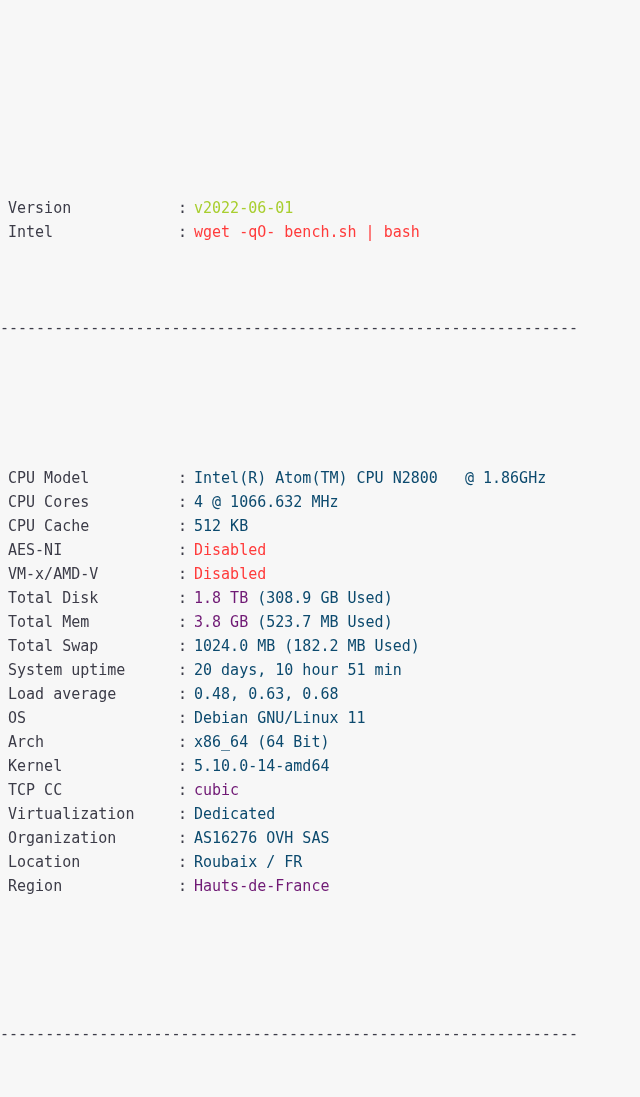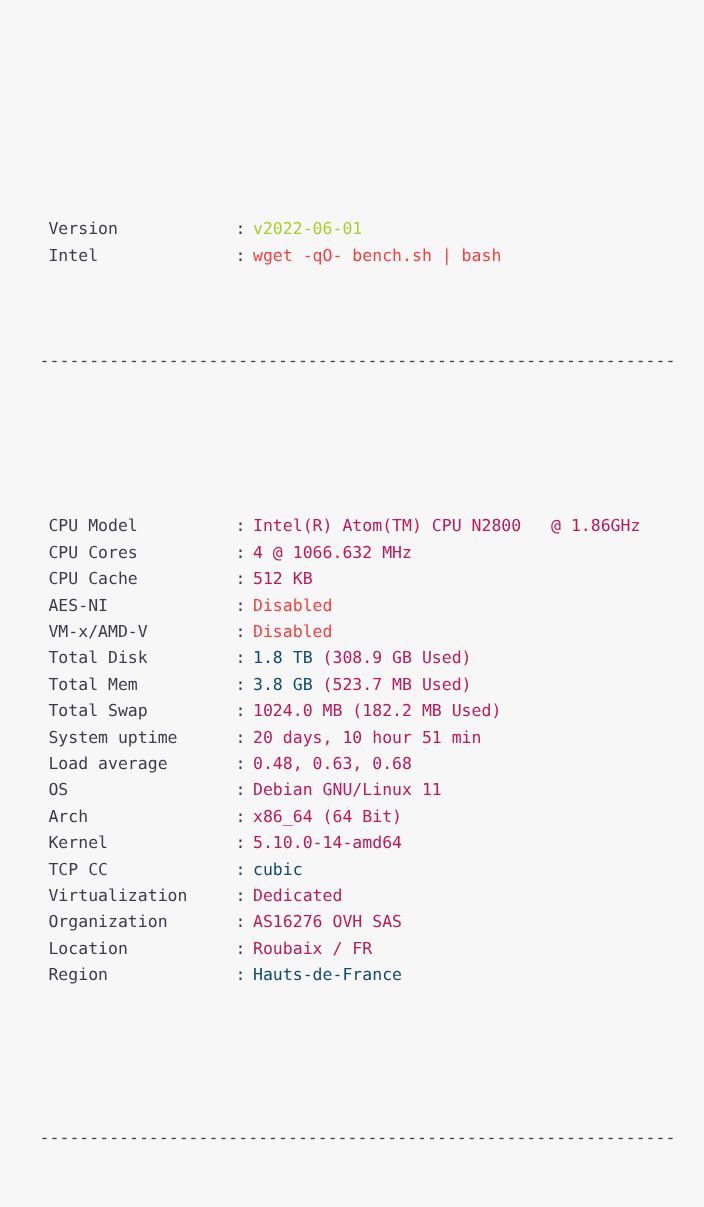--- a/index.html
+++ b/index.html
@@ -28,7 +28,6 @@
     white-space: pre;
     padding-left: 8px;
     box-sizing: border-box;
-    margin-left: 36px;
   }
   .rule {
     height: 24px;

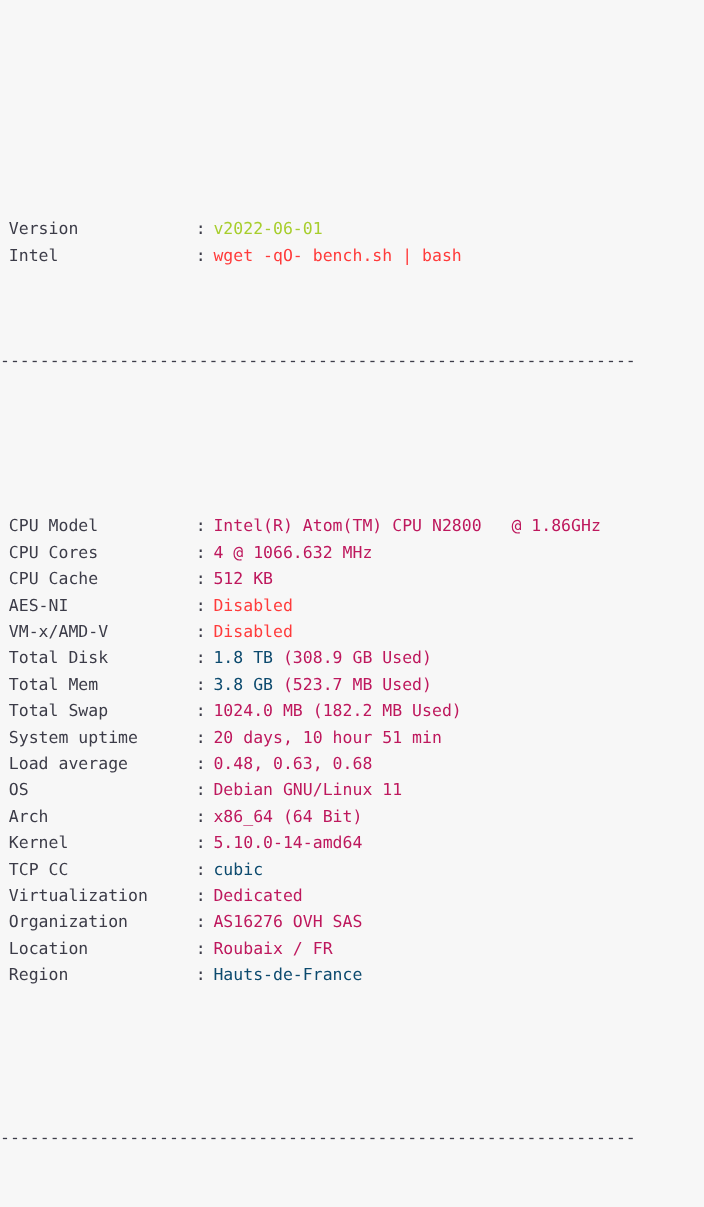--- a/index.html
+++ b/index.html
@@ -45,7 +45,7 @@
     padding-left: 0;
   }
   
-  .c-cyan   { color: #be185d; }
+  .c-cyan   { color: #0c4a6e; }
   .c-green  { color: #a8ce2e; }
   .c-red    { color: #ff3b3b; text-align: right; }
   .c-orange { color: #0c4a6e; }

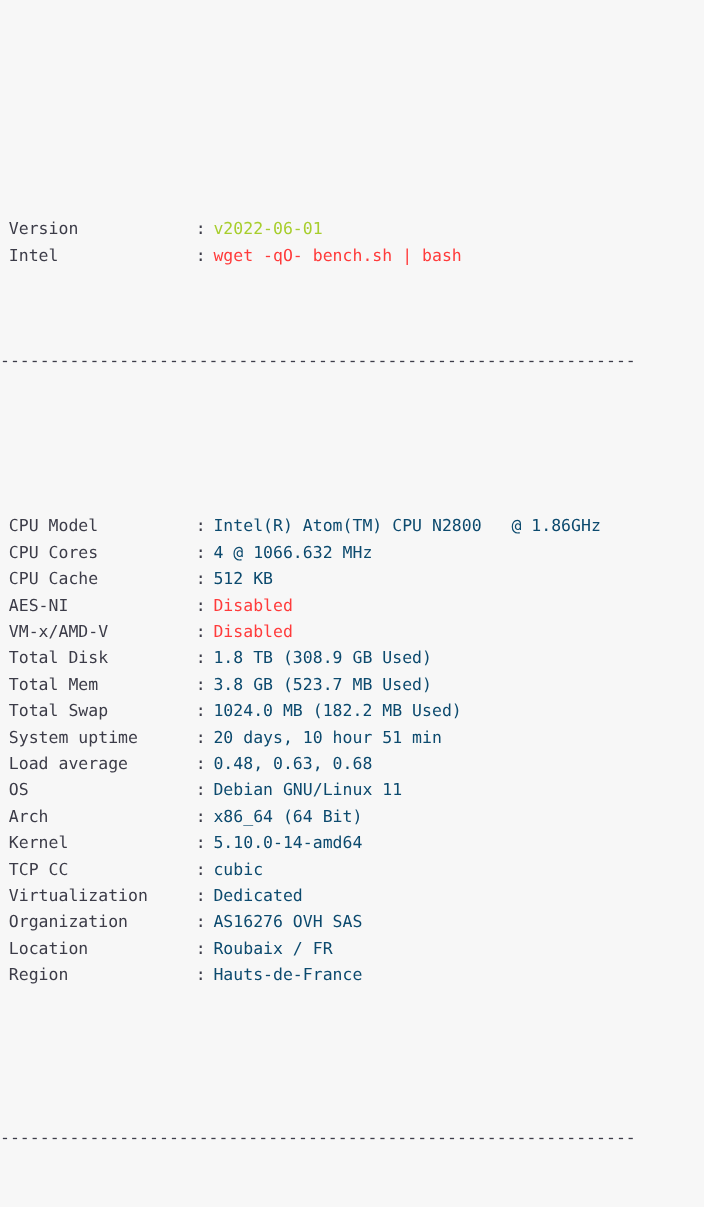--- a/index.html
+++ b/index.html
@@ -48,7 +48,7 @@
   .c-cyan   { color: #0c4a6e; }
   .c-green  { color: #a8ce2e; }
   .c-red    { color: #ff3b3b; text-align: right; }
-  .c-orange { color: #0c4a6e; }
+  .c-orange { color: #701a75; }
 
   .lbl  { display: inline-block; width: 170px; }
   .colon{ display: inline-block; width: 16px; }

